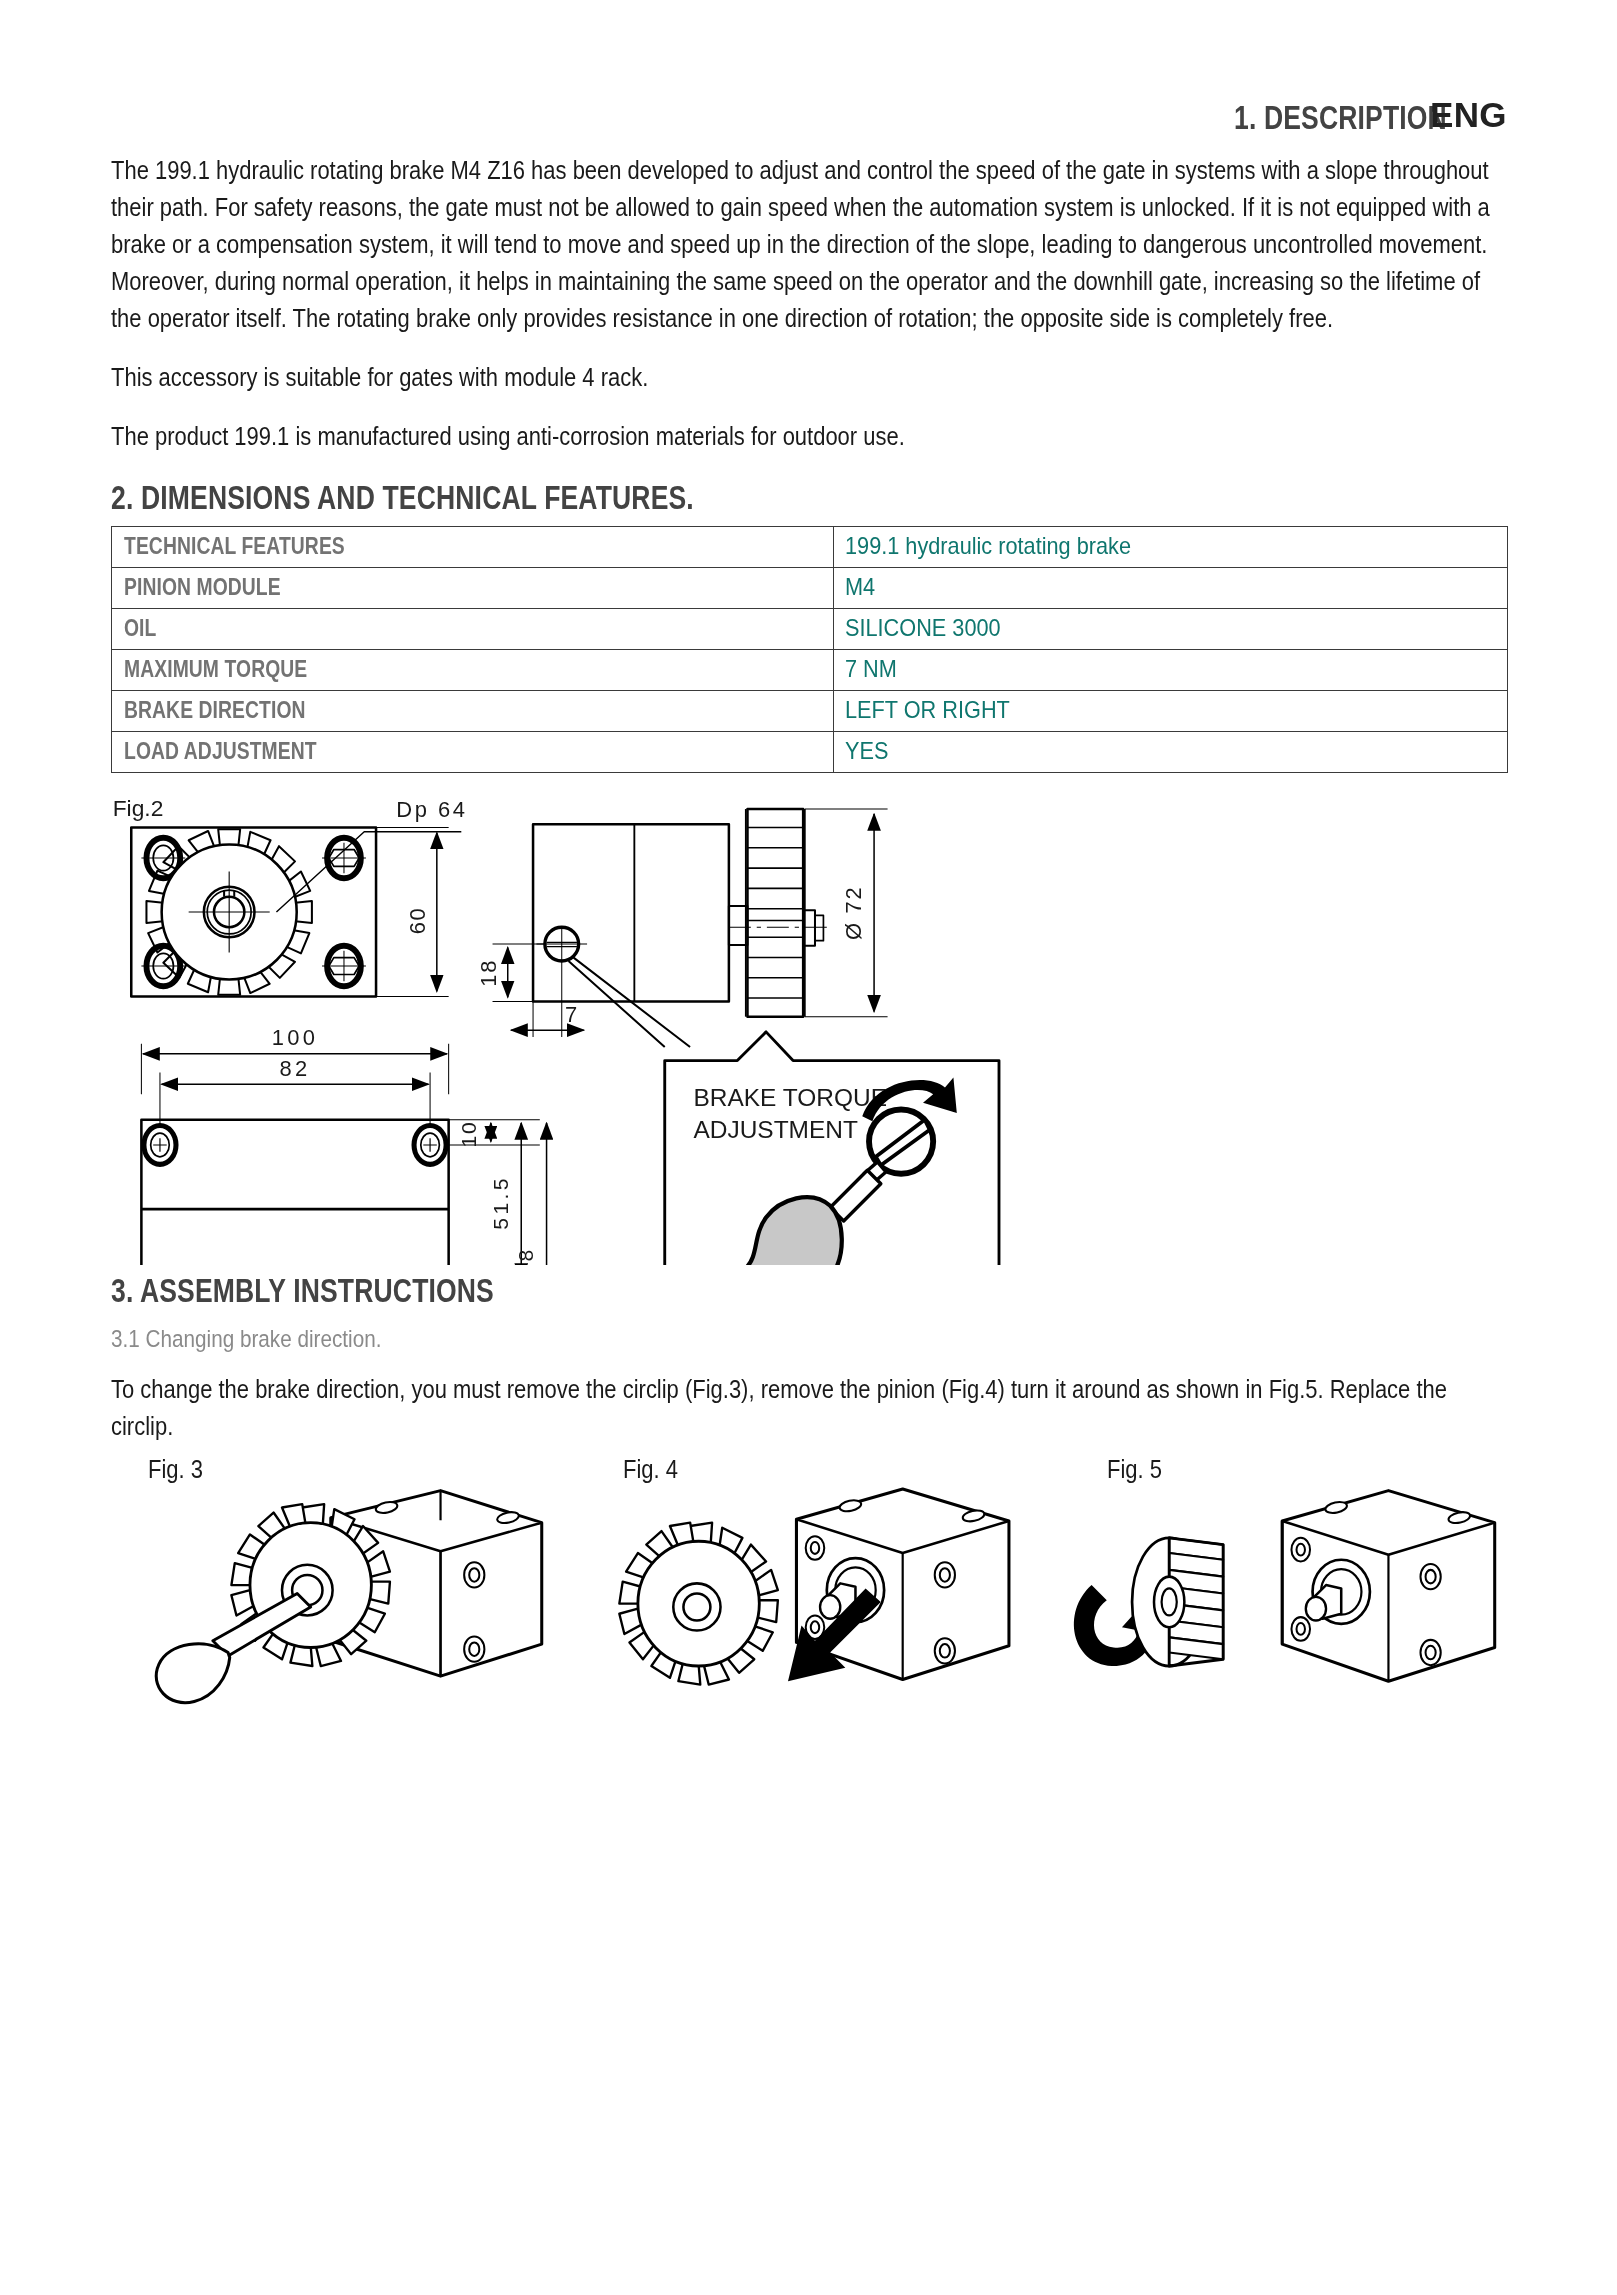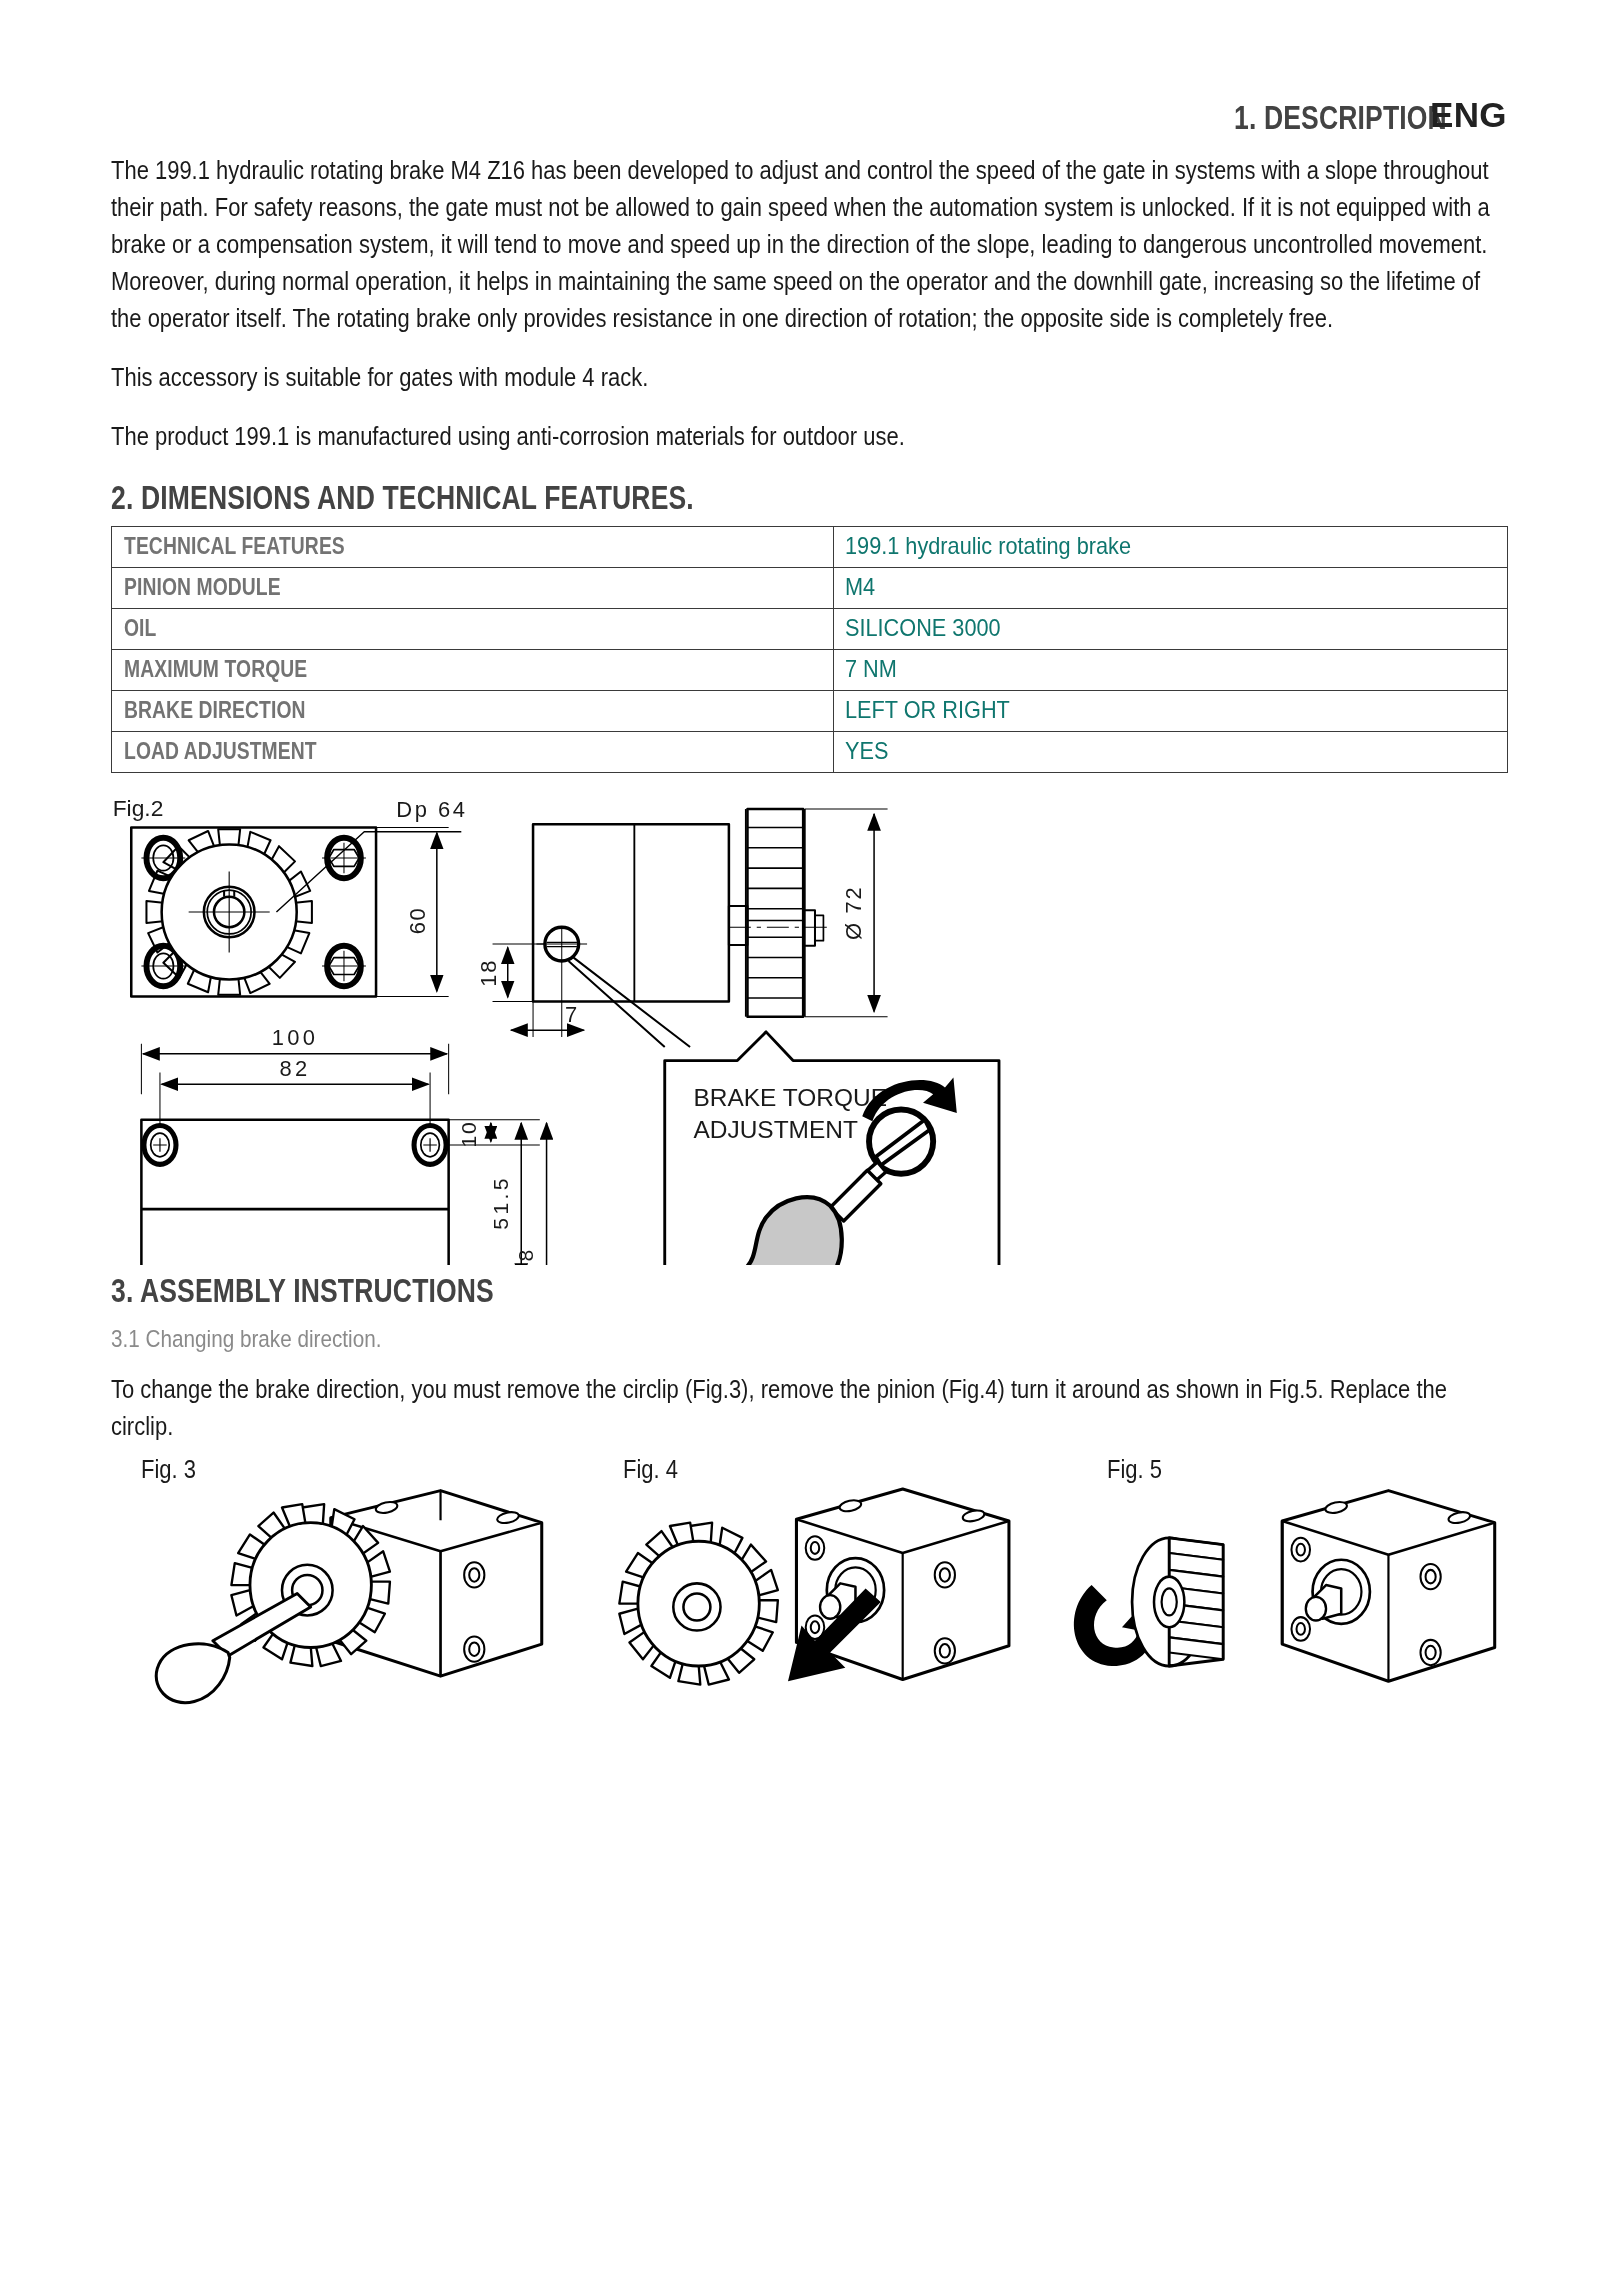--- a/index.html
+++ b/index.html
@@ -397,7 +397,7 @@
   
   <div class="figures">
 
-    <div class="fig-label" style="left:30px; top:0;">
+    <div class="fig-label" style="left:37px; top:0;">
       <span>Fig. 3</span>
     </div>
     <div class="fig-label" style="left:512px; top:0;">

